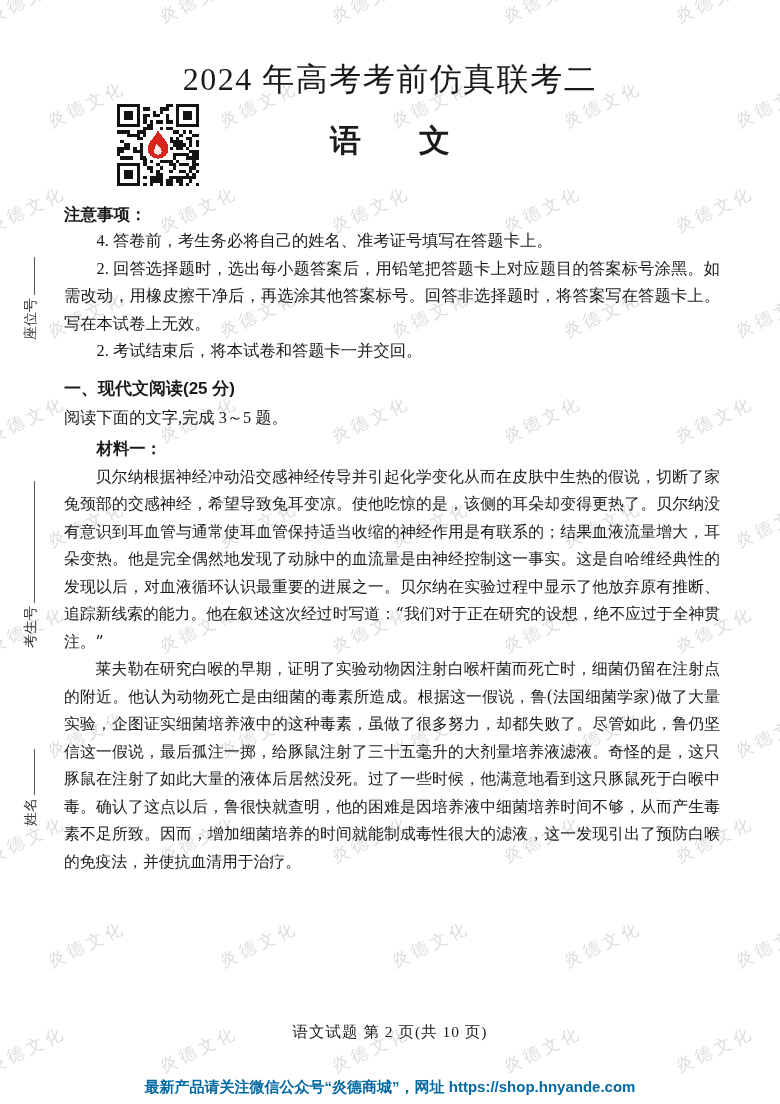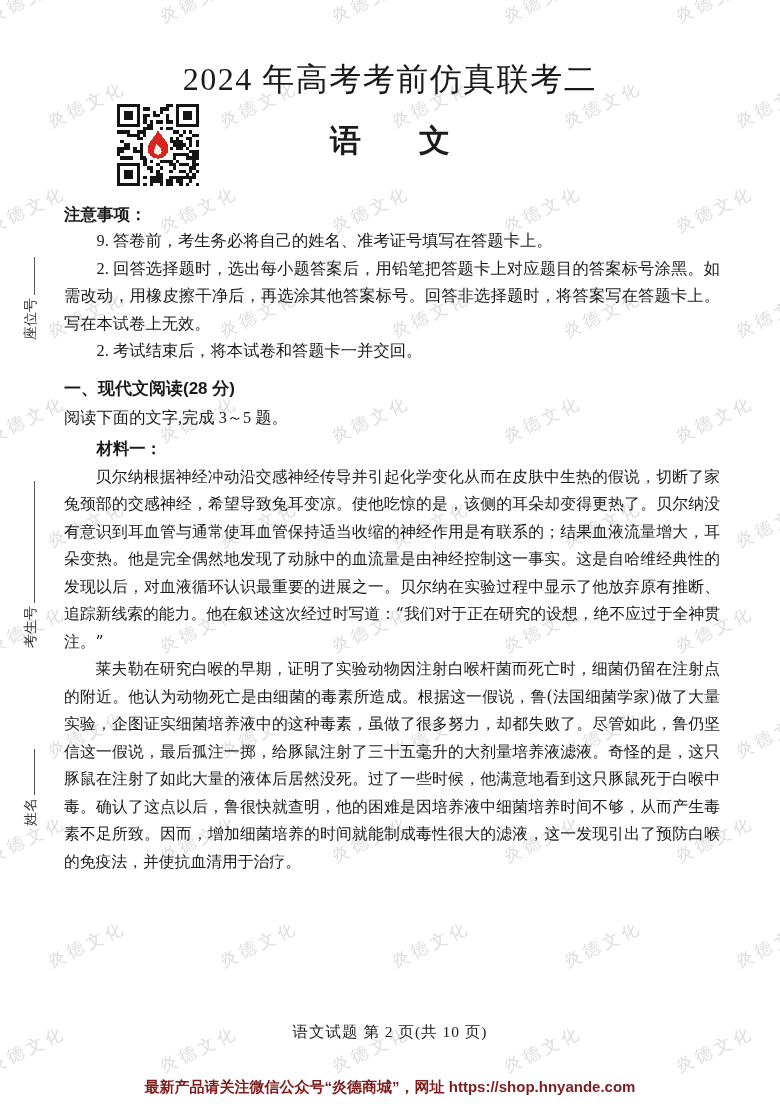--- a/index.html
+++ b/index.html
@@ -354,7 +354,7 @@
 
   <div class="content-col">
     <div class="notice-heading">注意事项：</div>
-    <p class="notice-item">9. 答卷前，考生务必将自己的姓名、准考证号填写在答题卡上。</p>
+    <p class="notice-item">4. 答卷前，考生务必将自己的姓名、准考证号填写在答题卡上。</p>
     <p class="notice-item">2. 回答选择题时，选出每小题答案后，用铅笔把答题卡上对应题目的答案标号涂黑。如需改动，用橡皮擦干净后，再选涂其他答案标号。回答非选择题时，将答案写在答题卡上。写在本试卷上无效。</p>
     <p class="notice-item">2. 考试结束后，将本试卷和答题卡一并交回。</p>
 

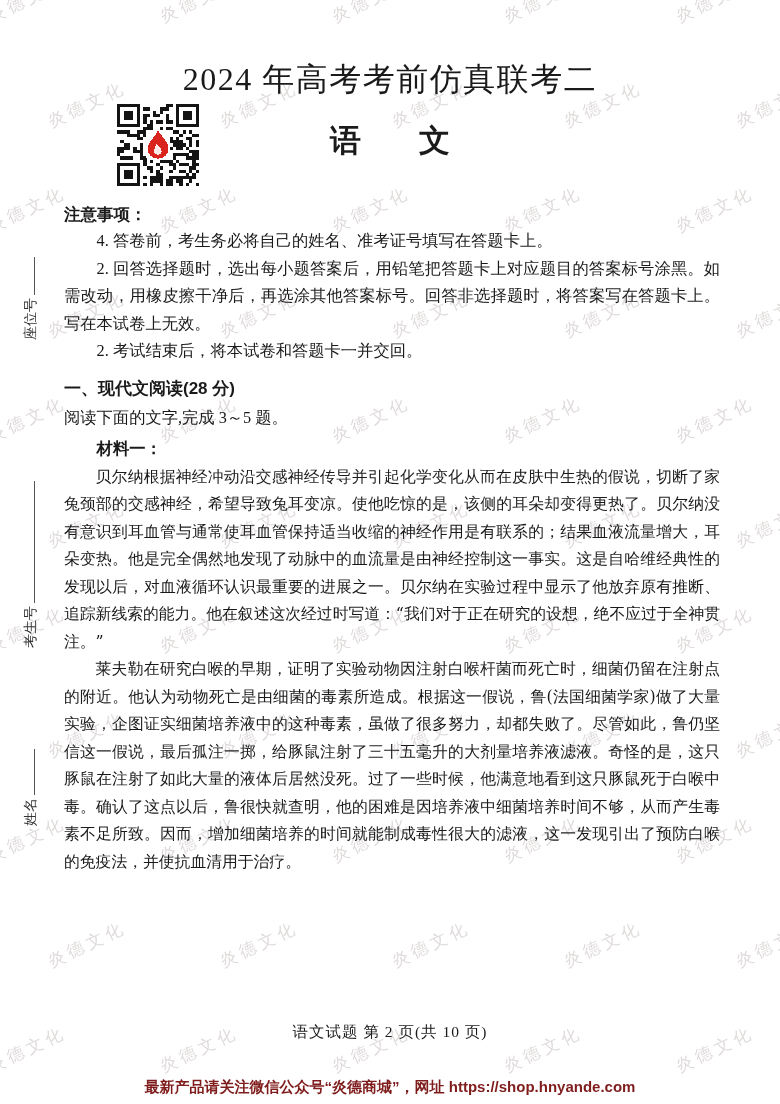--- a/index.html
+++ b/index.html
@@ -358,7 +358,7 @@
     <p class="notice-item">2. 回答选择题时，选出每小题答案后，用铅笔把答题卡上对应题目的答案标号涂黑。如需改动，用橡皮擦干净后，再选涂其他答案标号。回答非选择题时，将答案写在答题卡上。写在本试卷上无效。</p>
     <p class="notice-item">2. 考试结束后，将本试卷和答题卡一并交回。</p>
 
-    <div class="section-heading">一、现代文阅读(28 分)</div>
+    <div class="section-heading">一、现代文阅读(25 分)</div>
     <div class="reading-instruction">阅读下面的文字,完成 3～5 题。</div>
     <div class="material-label">材料一：</div>
 

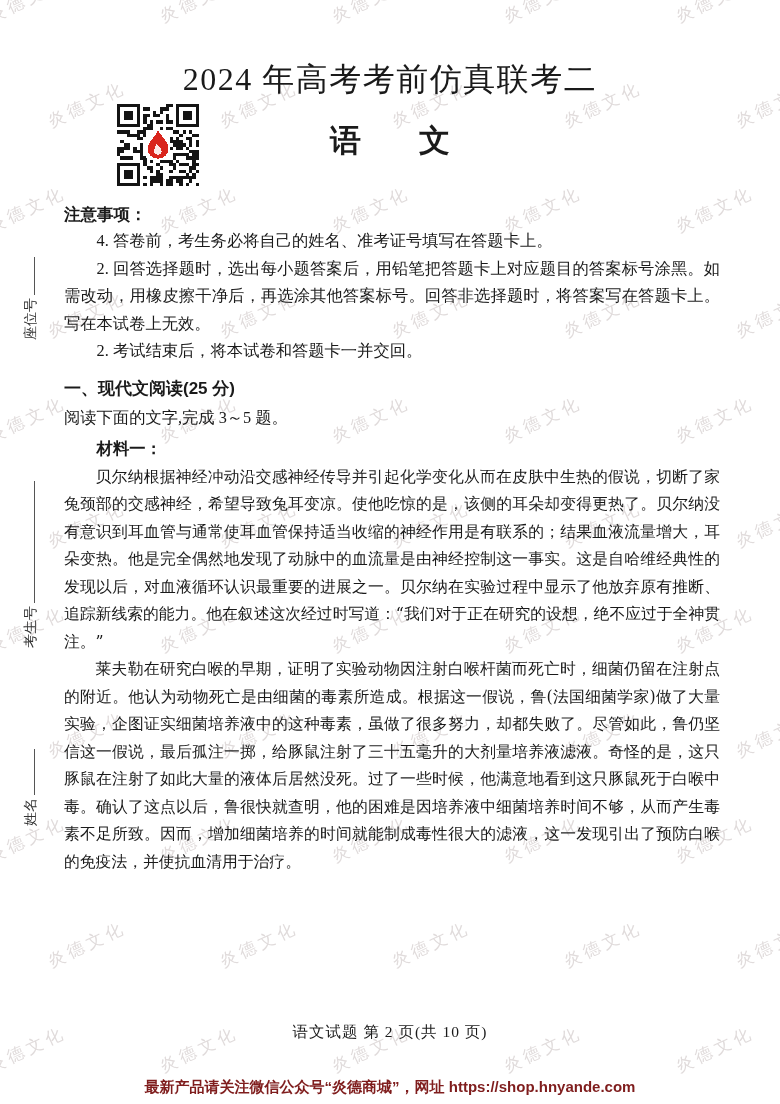--- a/index.html
+++ b/index.html
@@ -77,7 +77,7 @@
   .promo{
     position:absolute; top:1078px; left:0; right:0; z-index:2;
     text-align:center; font-family:"Liberation Sans", sans-serif;
-    font-weight:700; font-size:15px; color:#7f1d1d;
+    font-weight:700; font-size:15px; color:#0369a1;
   }
 </style>
 </head>

